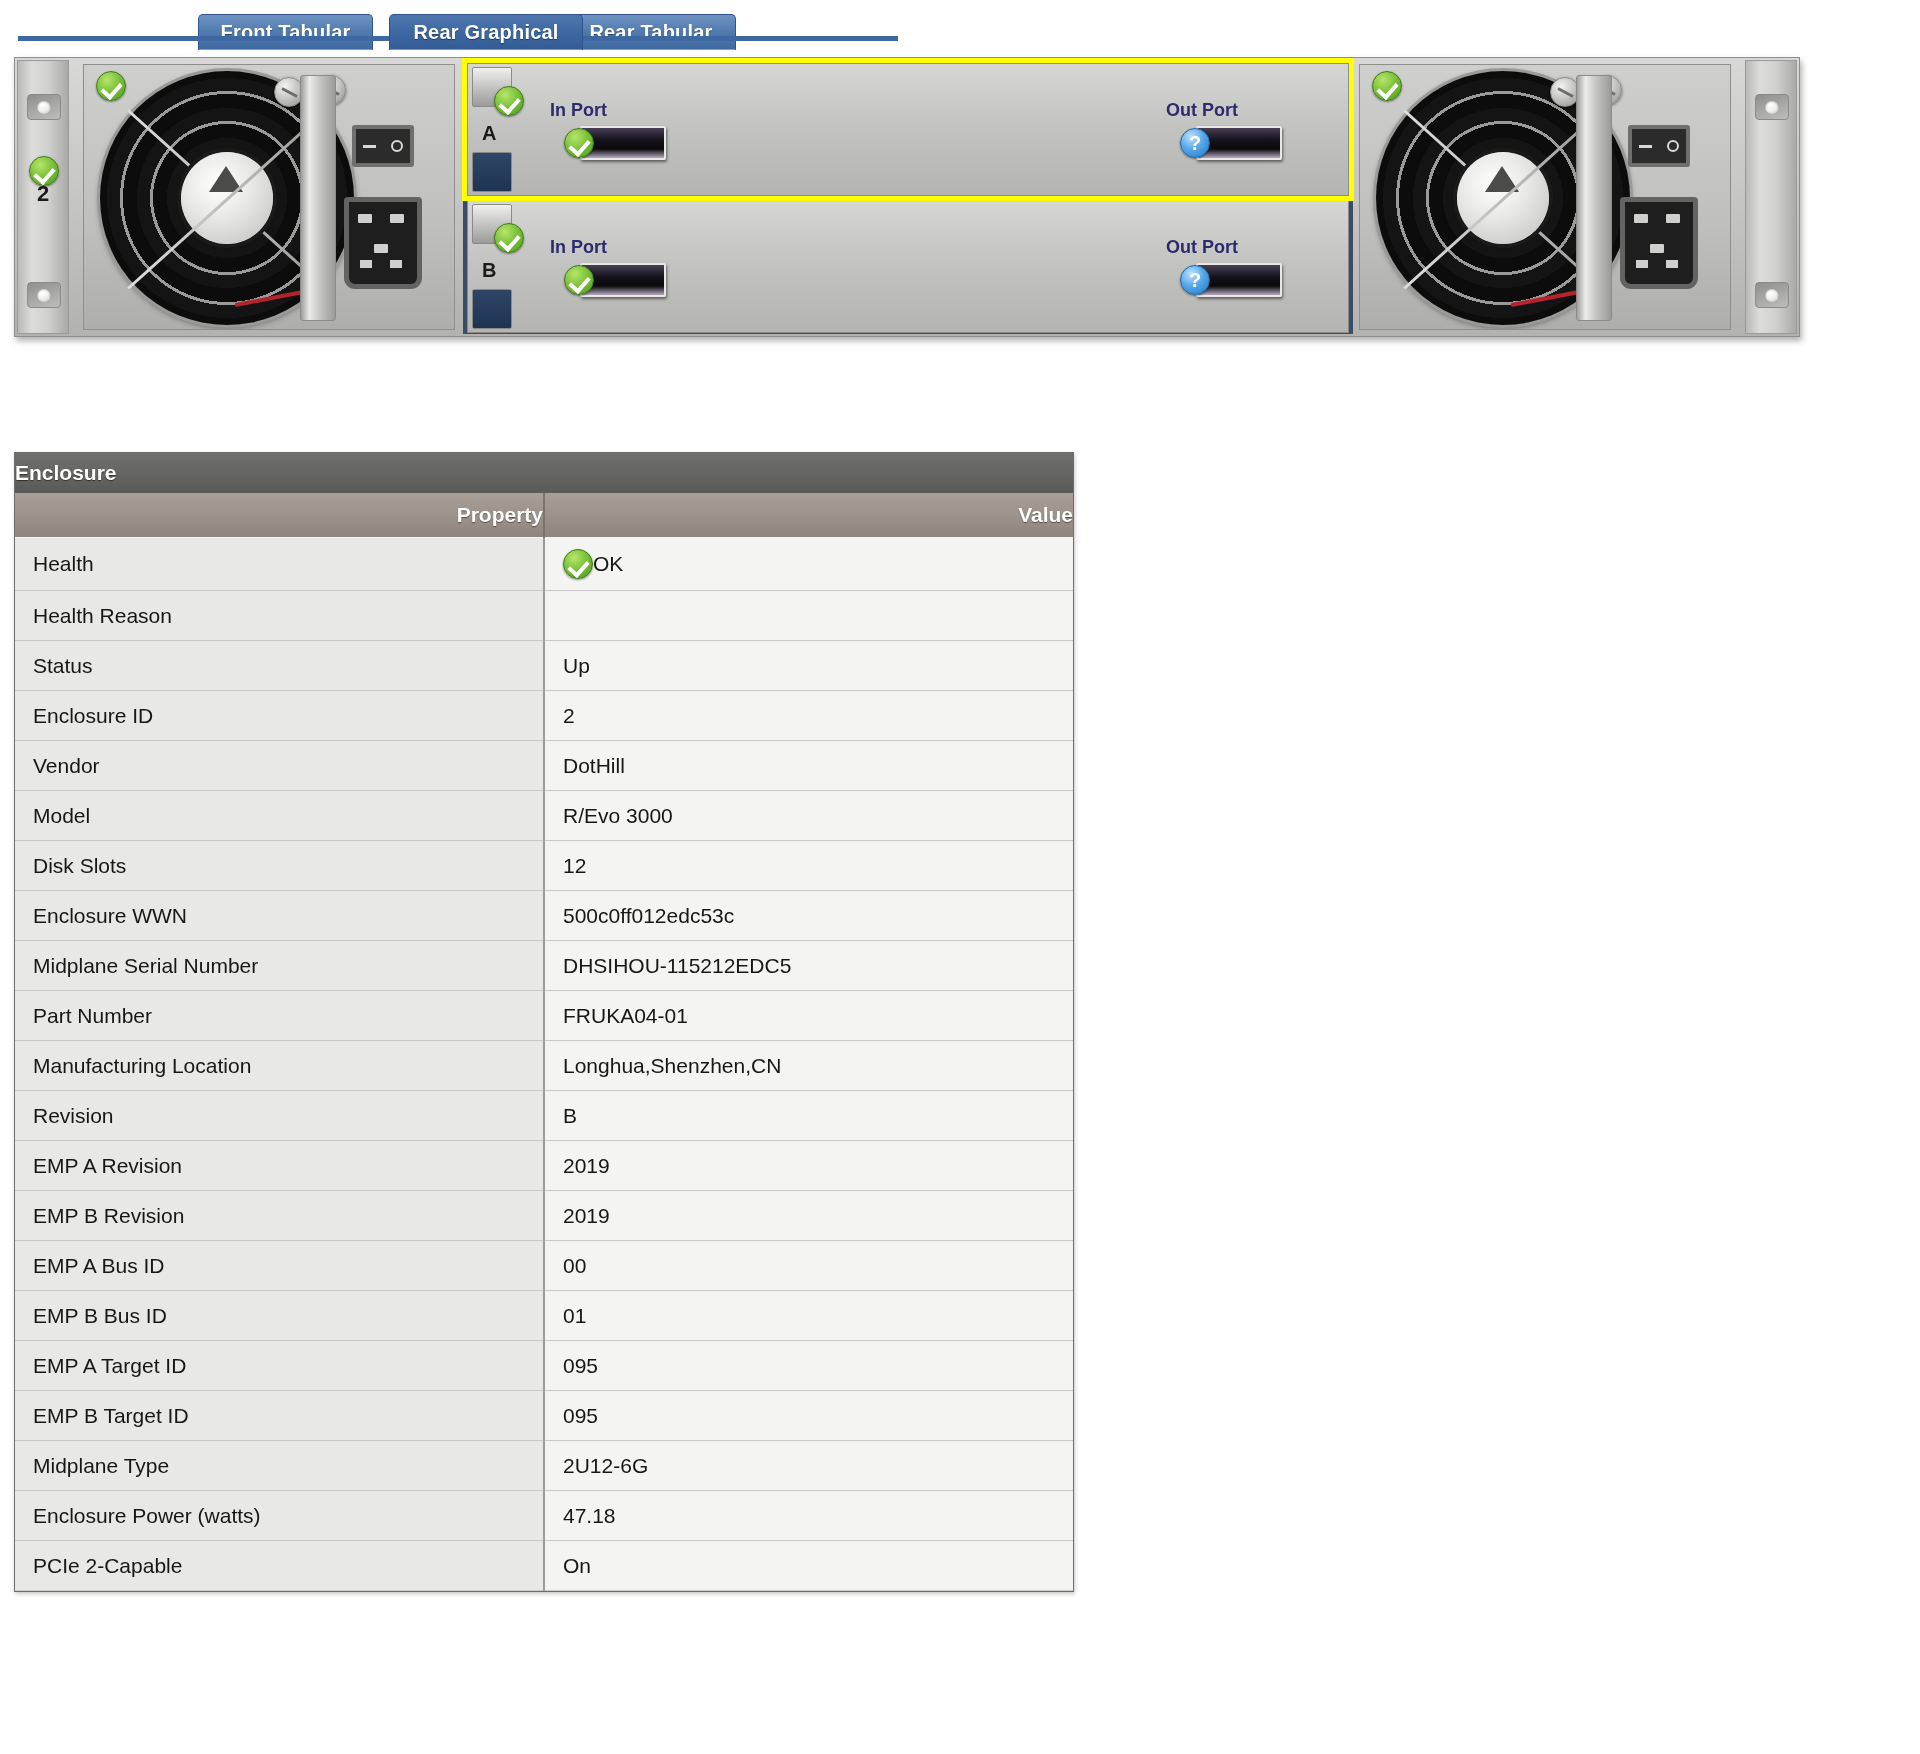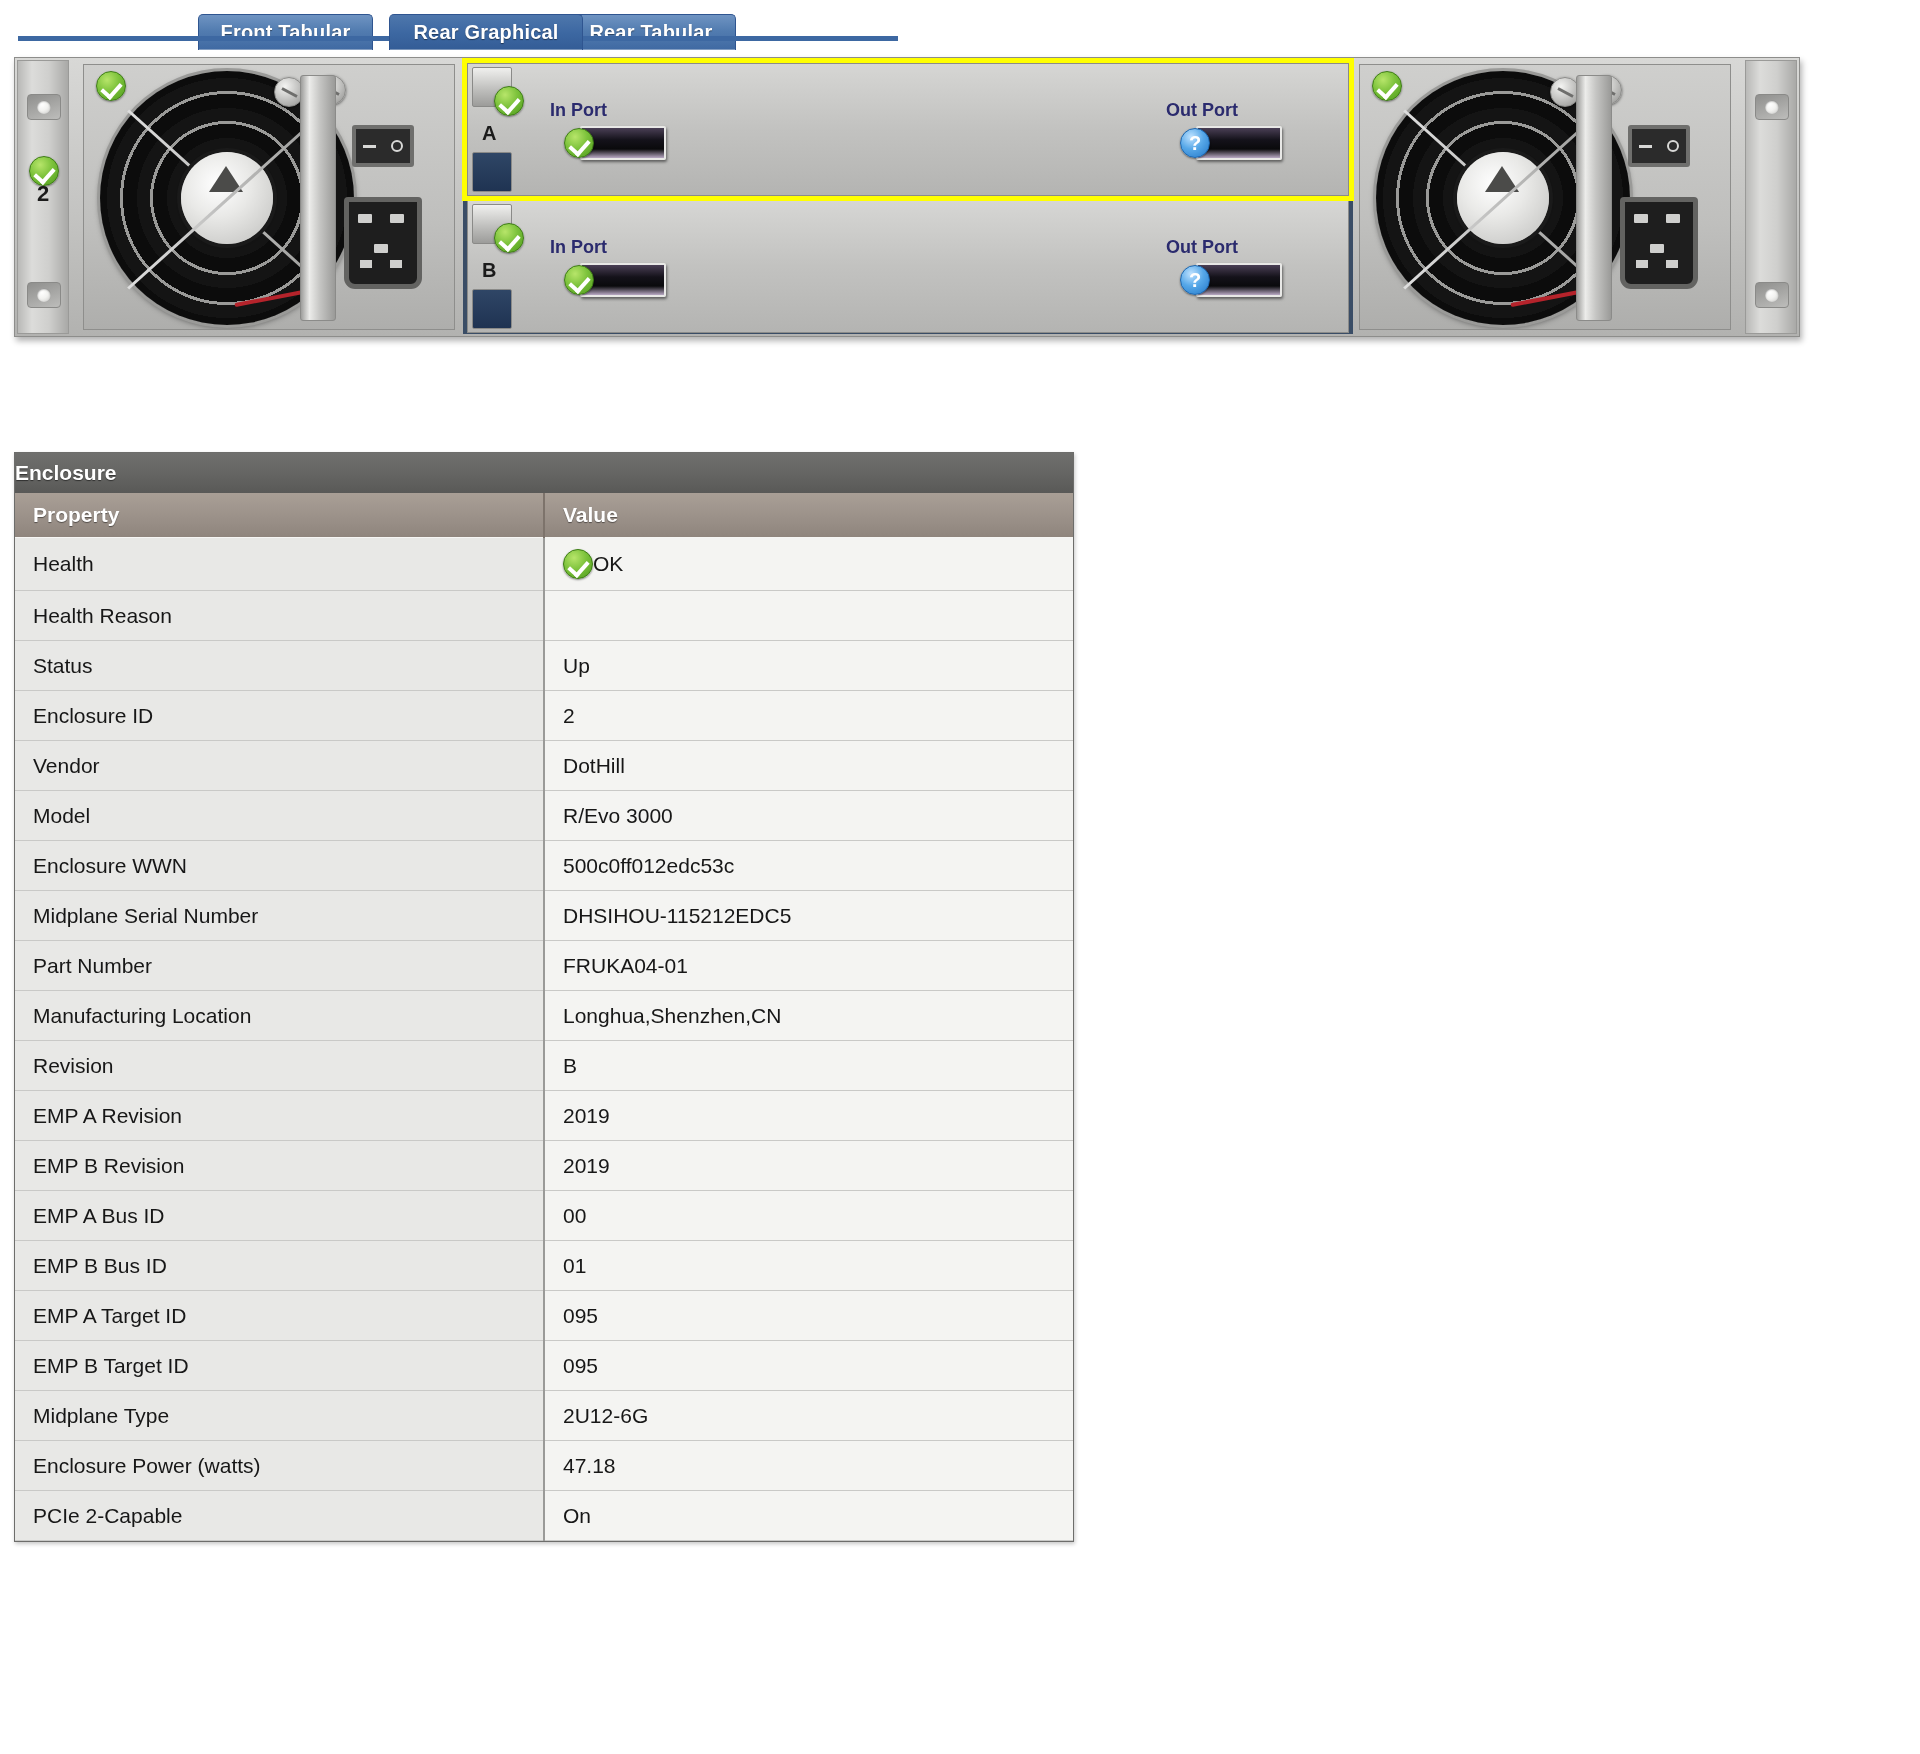--- a/index.html
+++ b/index.html
@@ -316,7 +316,7 @@
     background: linear-gradient(180deg,#a99f96 0%, #9b9189 55%, #8f857d 100%);
     color: #ffffff;
     font-size: 21px; font-weight: bold;
-    text-align: left;
+    text-align: right;
     padding: 10px 0 10px 18px;
     height: 44px;
     border-right: 2px solid #7d736b;

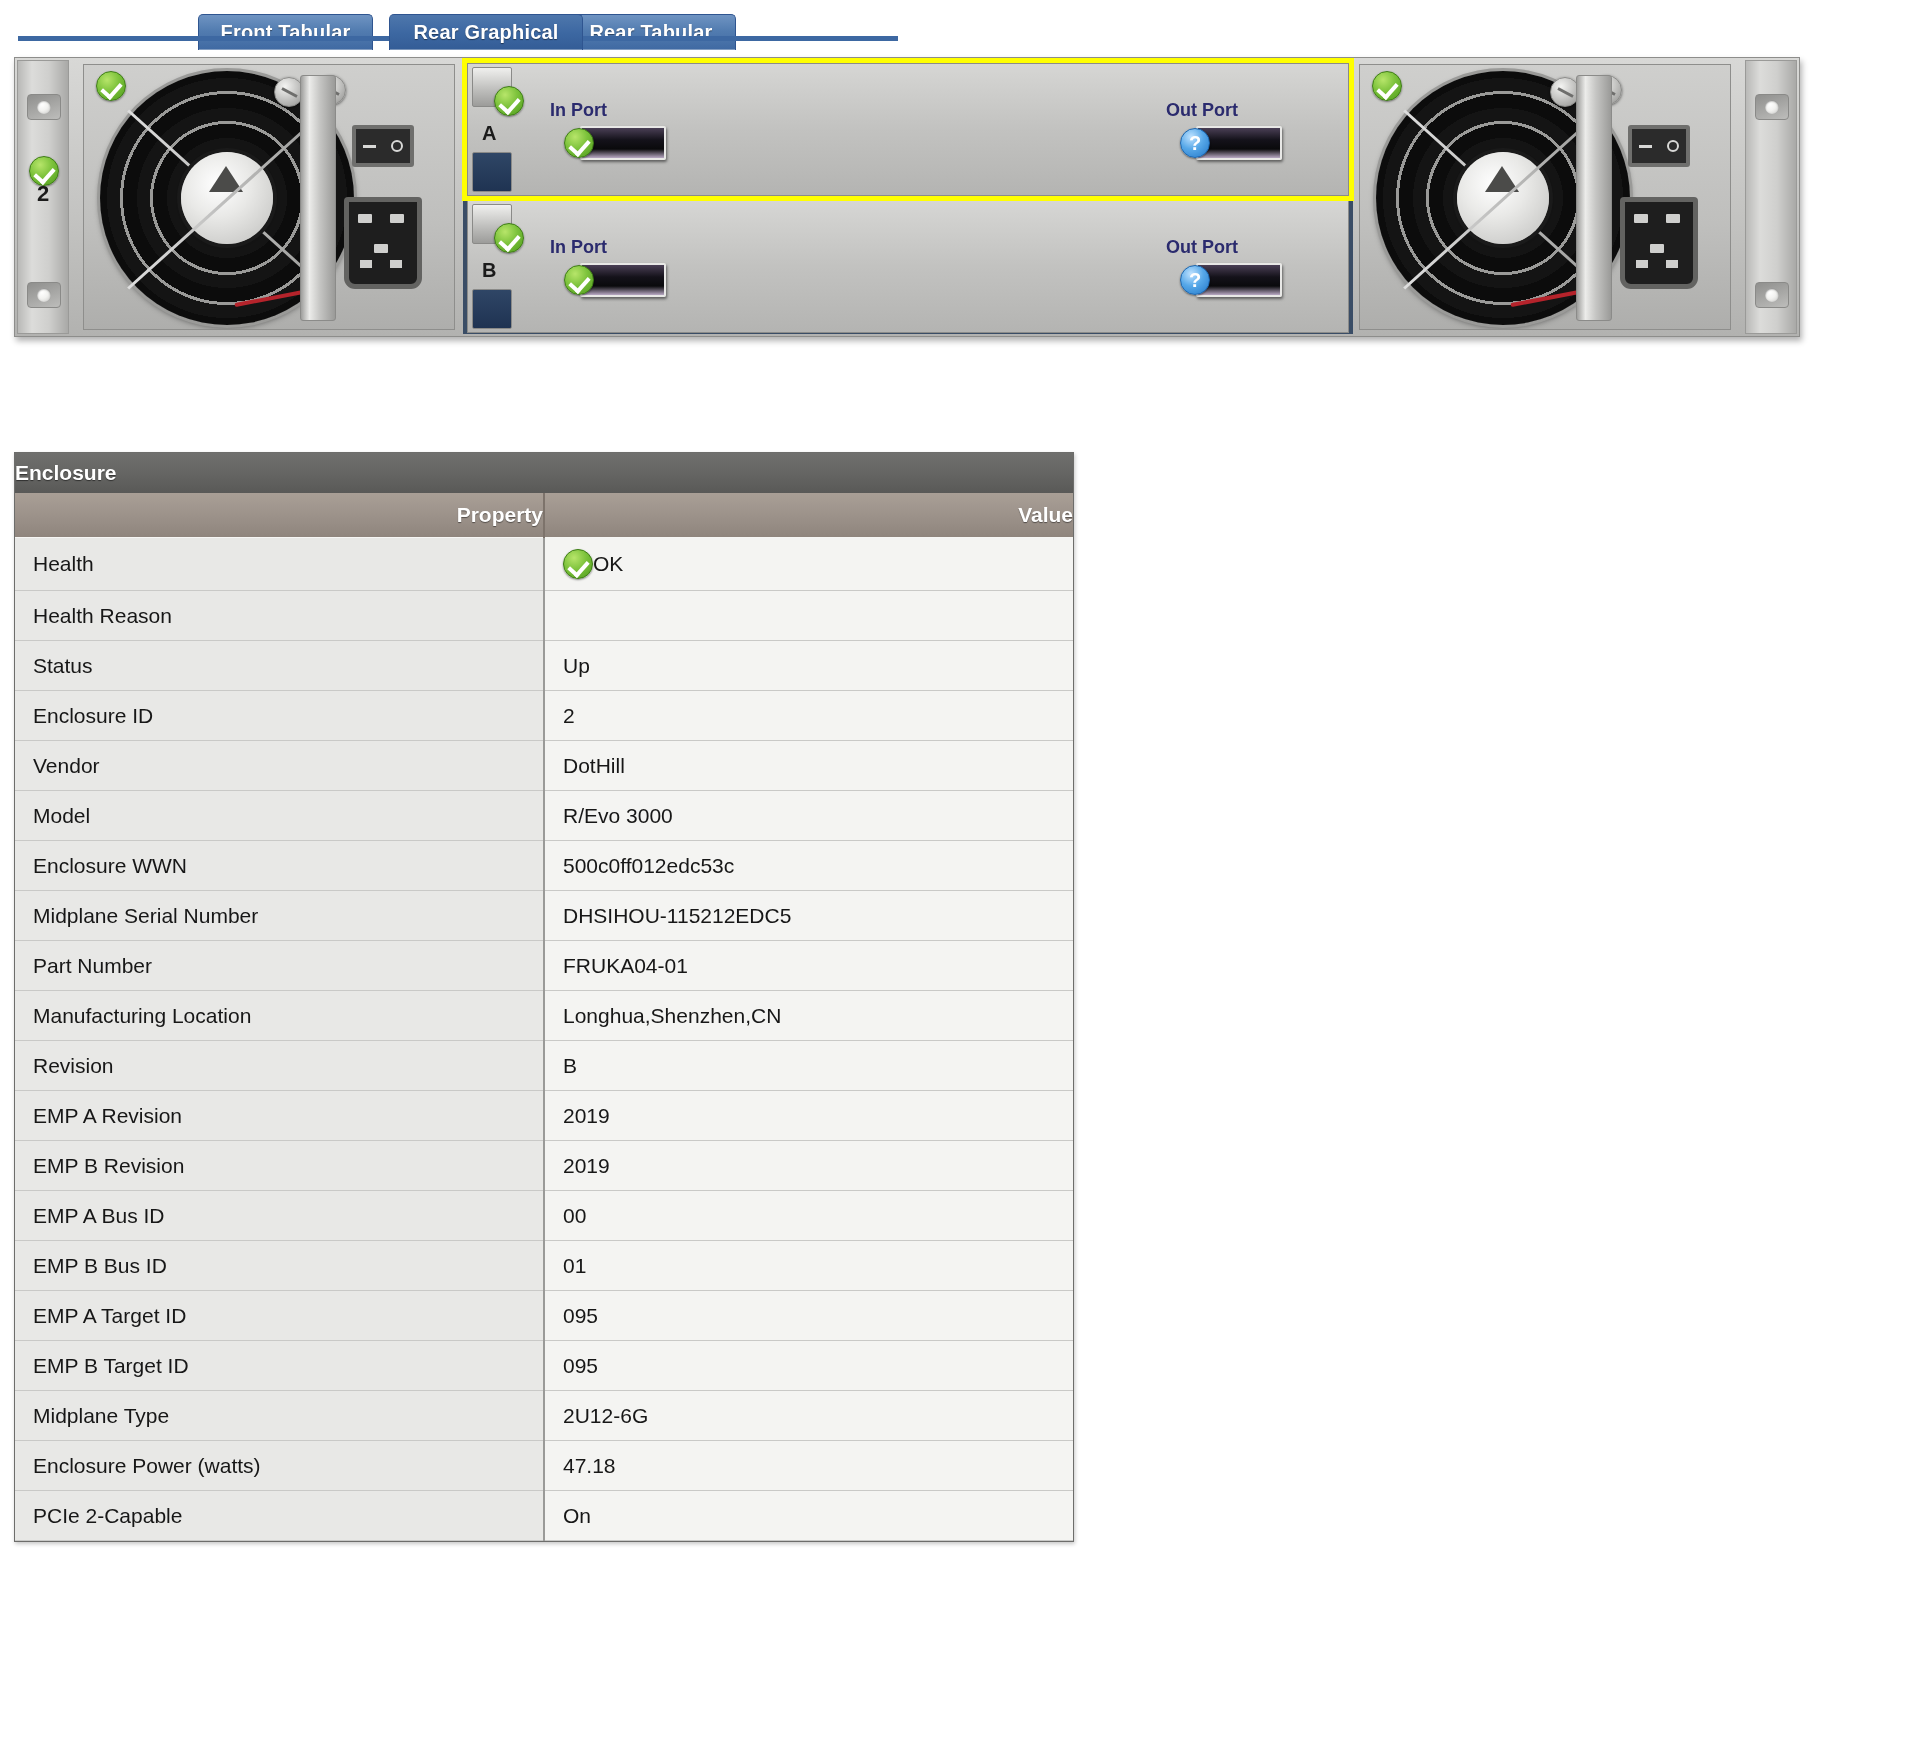--- a/index.html
+++ b/index.html
@@ -509,6 +509,14 @@
           </td>
         </tr>
         <tr>
+          <td class="prop">Disk Slots</td>
+          <td class="val">
+            <div class="val-inner">
+              <span>12</span>
+            </div>
+          </td>
+        </tr>
+        <tr>
           <td class="prop">Enclosure WWN</td>
           <td class="val">
             <div class="val-inner">

